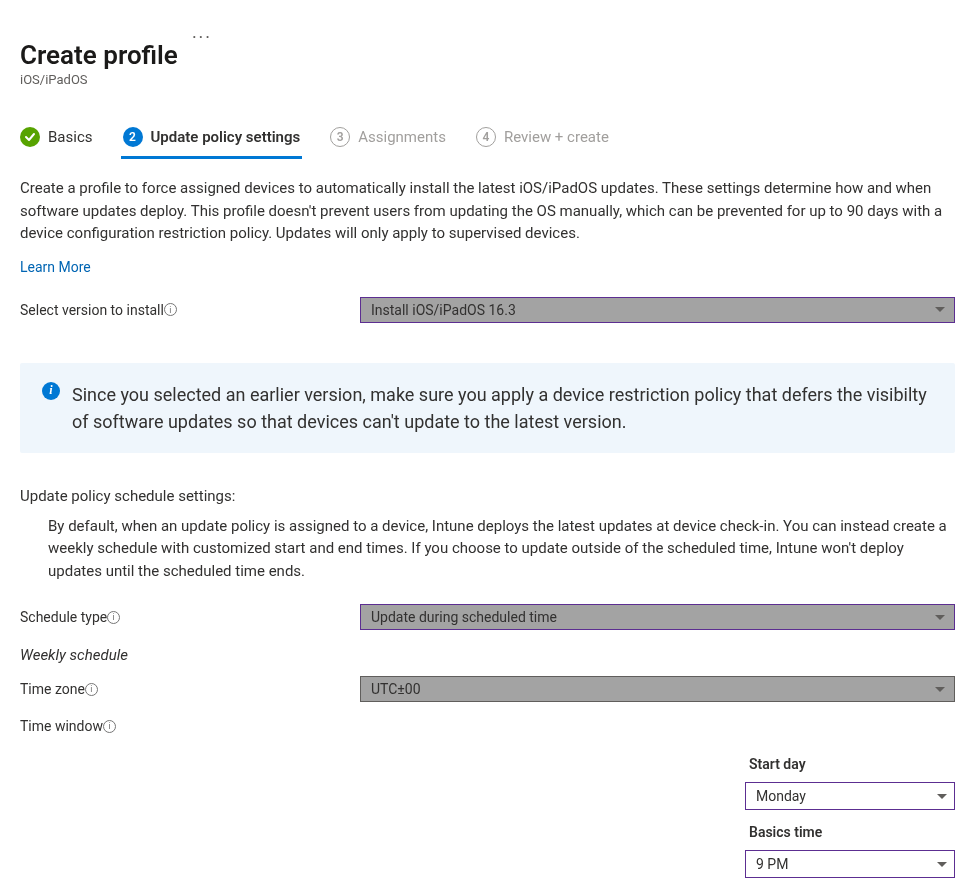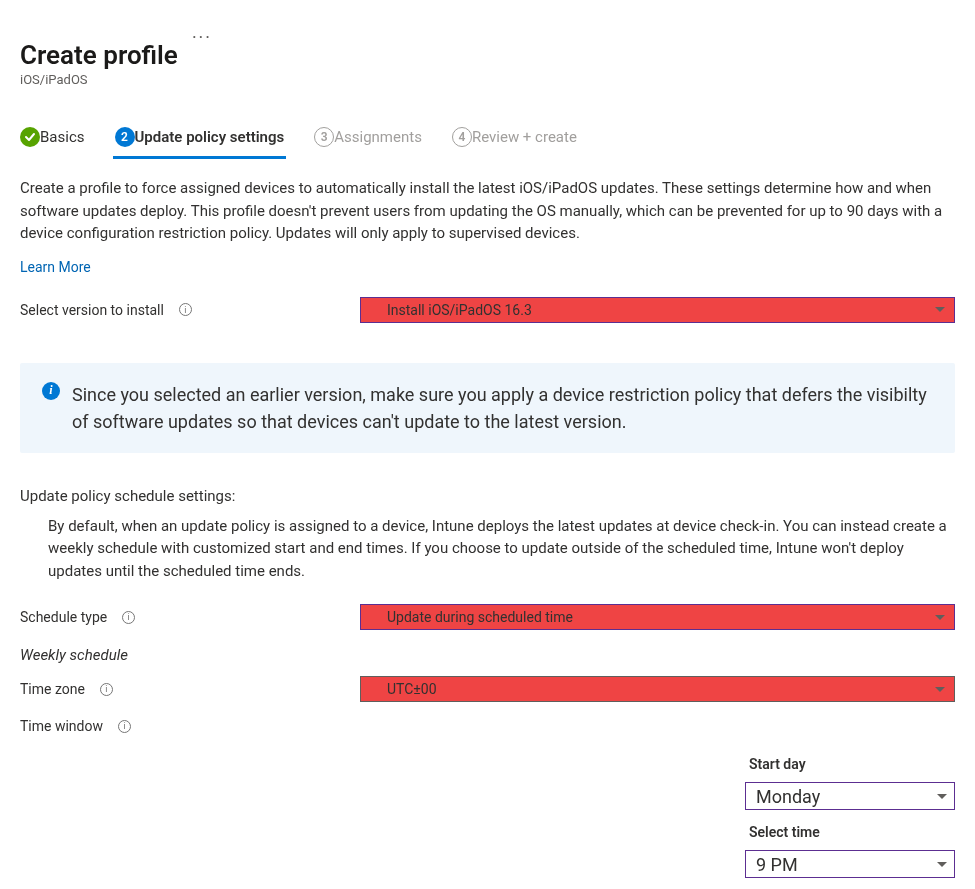--- a/index.html
+++ b/index.html
@@ -16,7 +16,7 @@
     .more-icon { color: #605e5c; font-size: 18px; letter-spacing: 2px; position: relative; top: -4px; }
     .subtitle { color: #605e5c; font-size: 13px; margin-bottom: 34px; }
     .tabs { display: flex; gap: 30px; border-bottom: 0; margin-bottom: 18px; }
-    .tab { display: flex; align-items: center; padding: 6px 0 12px 0; font-weight: 400; color: #a19f9d; position: relative; }
+    .tab { display: flex; align-items: center; gap: 8px; padding: 6px 0 12px 0; font-weight: 400; color: #a19f9d; position: relative; }
     .tab-icon { width: 20px; height: 20px; border-radius: 50%; display: flex; align-items: center; justify-content: center; font-size: 12px; font-weight: 600; }
     .tab-label { font-size: 15px; }
     .tab.done .tab-icon { background: #57a300; color: #fff; }

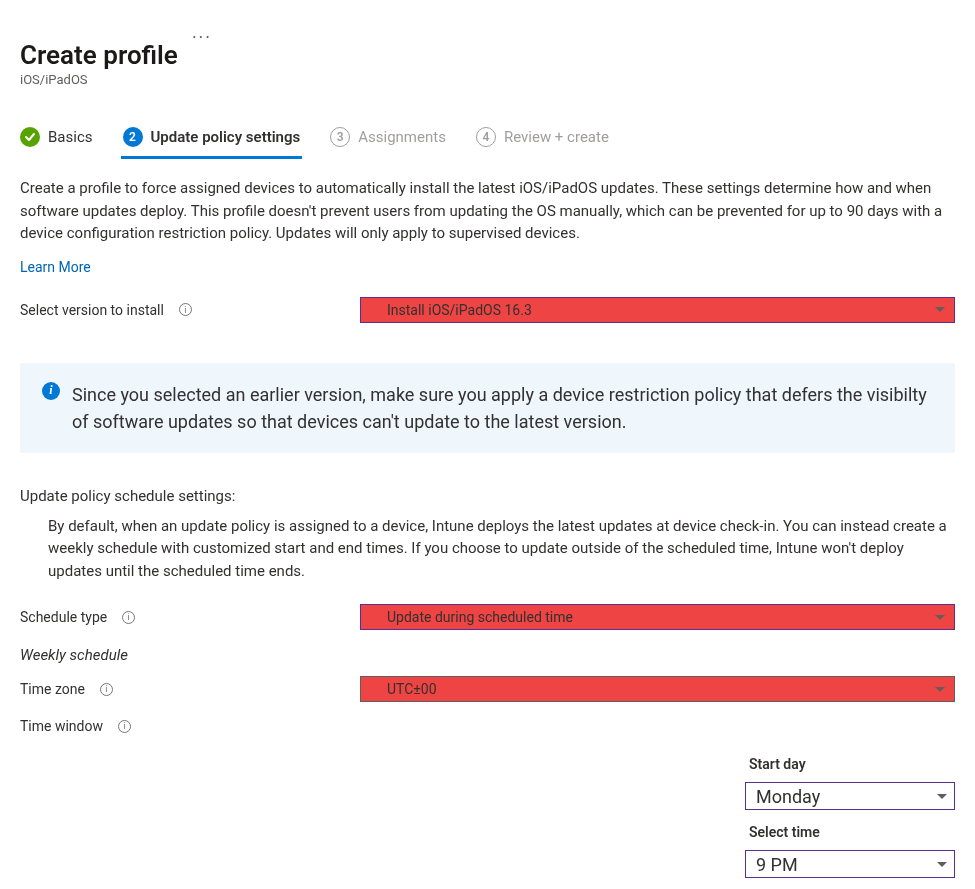--- a/index.html
+++ b/index.html
@@ -29,7 +29,7 @@
     .desc { font-size: 15px; line-height: 1.5; color: #323130; max-width: 940px; margin-bottom: 14px; }
     .link { color: #0065b3; text-decoration: none; font-size: 14px; display: inline-block; margin-bottom: 22px; }
     .form-row { display: flex; align-items: center; margin-bottom: 16px; }
-    .form-label { width: 340px; display: flex; align-items: center; gap: 15px; font-size: 14px; color: #323130; }
+    .form-label { width: 340px; display: flex; align-items: center; gap: 0; font-size: 14px; color: #323130; }
     .info-icon { width: 13px; height: 13px; border: 1px solid #767676; border-radius: 50%; display: inline-flex; align-items: center; justify-content: center; font-size: 9px; color: #767676; font-style: normal; cursor: default; }
     .select-box { flex: 1; border: 1px solid #5c2e91; background: #ef4444; height: 26px; display: flex; align-items: center; justify-content: space-between; padding: 0 8px 0 26px; cursor: pointer; font-size: 14px; color: #323130; }
     .select-box.neutral { border-color: #605e5c; }

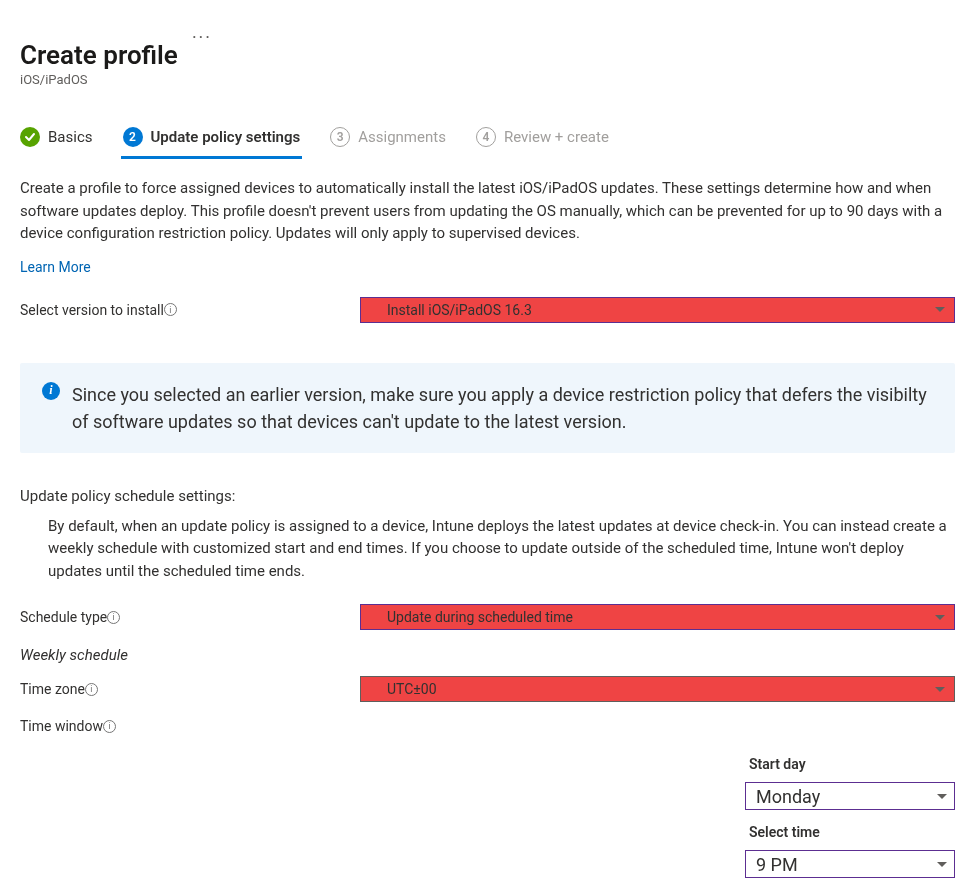--- a/index.html
+++ b/index.html
@@ -31,7 +31,7 @@
     .form-row { display: flex; align-items: center; margin-bottom: 16px; }
     .form-label { width: 340px; display: flex; align-items: center; gap: 0; font-size: 14px; color: #323130; }
     .info-icon { width: 13px; height: 13px; border: 1px solid #767676; border-radius: 50%; display: inline-flex; align-items: center; justify-content: center; font-size: 9px; color: #767676; font-style: normal; cursor: default; }
-    .select-box { flex: 1; border: 1px solid #5c2e91; background: #ef4444; height: 26px; display: flex; align-items: center; justify-content: space-between; padding: 0 8px 0 26px; cursor: pointer; font-size: 14px; color: #323130; }
+    .select-box { flex: 1; border: 1px solid #5c2e91; background: #a3a3a3; height: 26px; display: flex; align-items: center; justify-content: space-between; padding: 0 8px 0 10px; cursor: pointer; font-size: 14px; color: #323130; }
     .select-box.neutral { border-color: #605e5c; }
     .chevron { width: 0; height: 0; border-left: 5px solid transparent; border-right: 5px solid transparent; border-top: 5px solid #605e5c; }
     .chevron-wrap { width: 12px; display: flex; justify-content: center; }

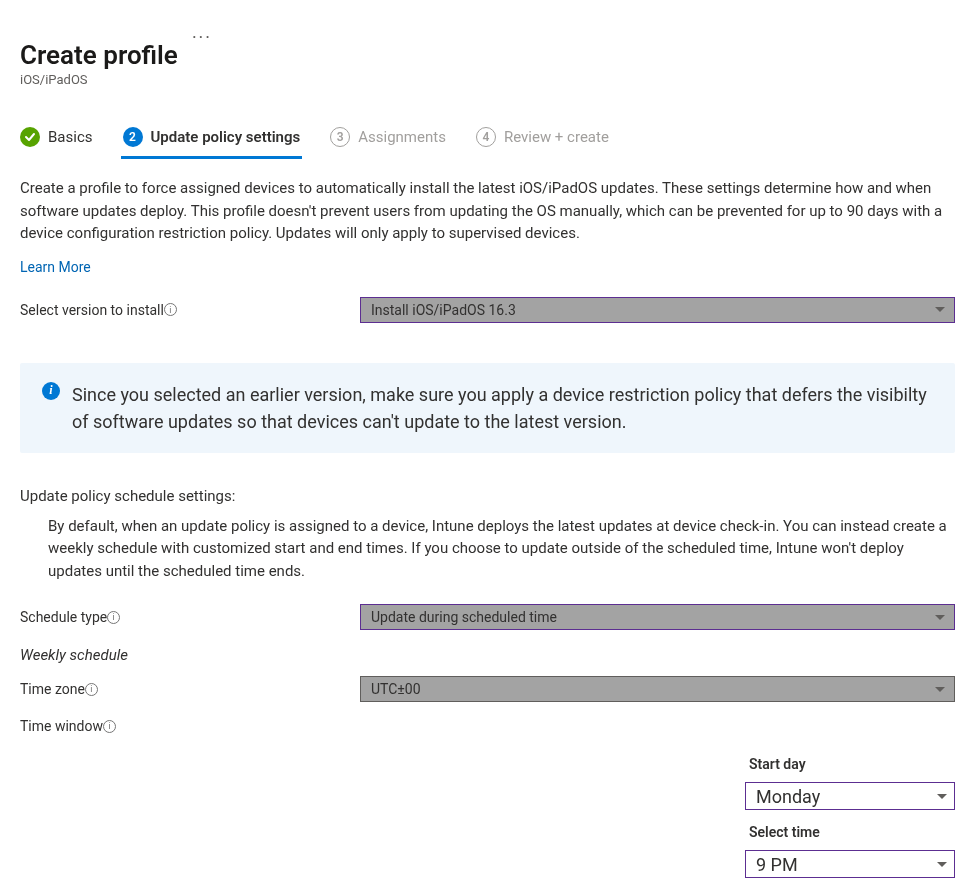--- a/index.html
+++ b/index.html
@@ -43,7 +43,7 @@
     .subheading { font-size: 15px; margin-bottom: 12px; font-style: italic; }
     .time-window-row { display: flex; gap: 14px; align-items: flex-end; margin-top: 10px;}
     .col-label { font-size: 14px; font-weight: 600; color: #323130; padding-left: 4px; }
-    .time-select { border: 1px solid #5c2e91; background: #fff; height: 28px; display: flex; align-items: center; justify-content: space-between; padding: 0 6px 0 10px; cursor: pointer; font-size: 18px; color: #323130; }
+    .time-select { border: 1px solid #5c2e91; background: #fff; height: 28px; display: flex; align-items: center; justify-content: space-between; padding: 0 6px 0 10px; cursor: pointer; font-size: 14px; color: #323130; }
     .time-select.focus { border: 1px solid #0078d4; outline: 1px solid #0078d4; }
     .col-startday { width: 210px; }
     .col-starttime { width: 210px; }

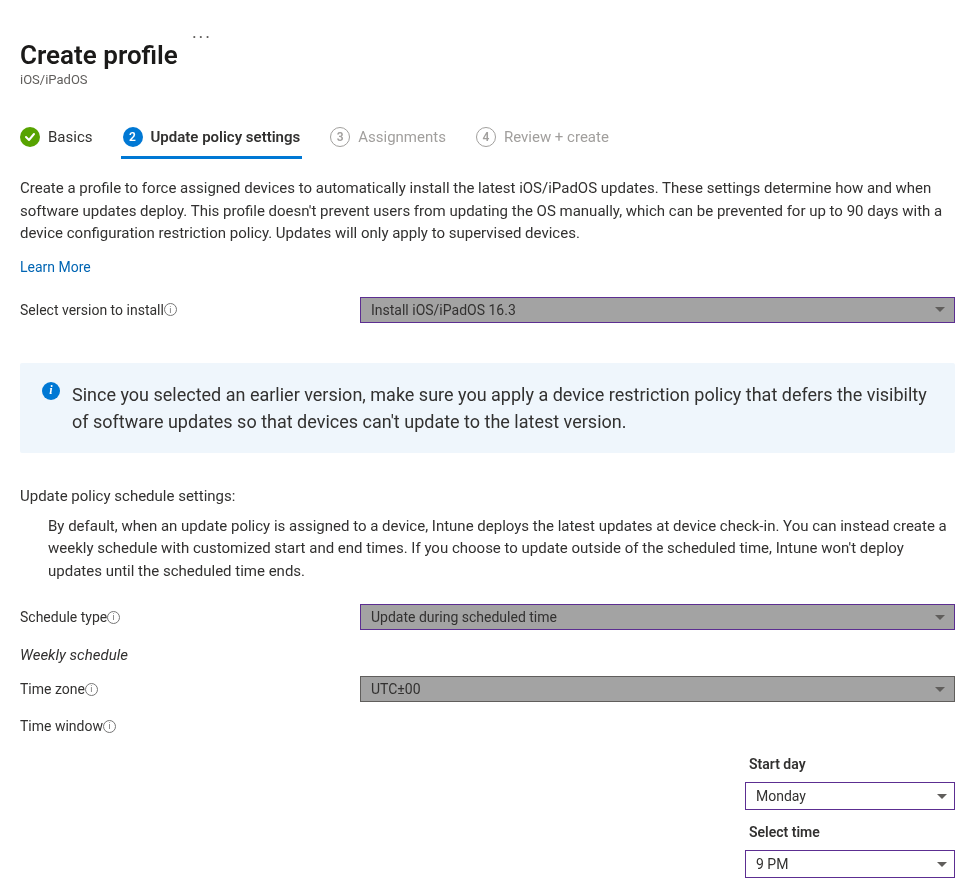--- a/index.html
+++ b/index.html
@@ -158,7 +158,7 @@
     </div>
   </div>
   <div class="tw-block col-starttime">
-    <span class="col-label">Select time</span>
+    <span class="col-label">Basics time</span>
     <div style="height:10px"></div>
     <div class="time-select">
       <span>9 PM</span>

